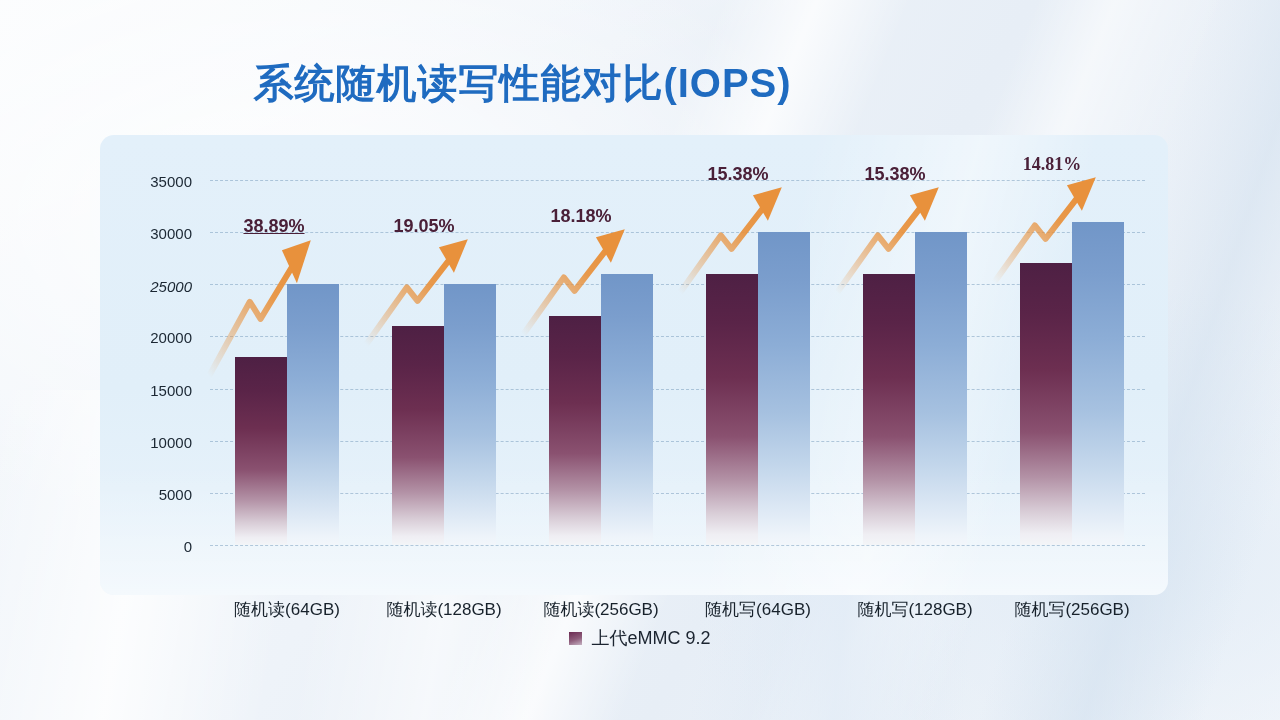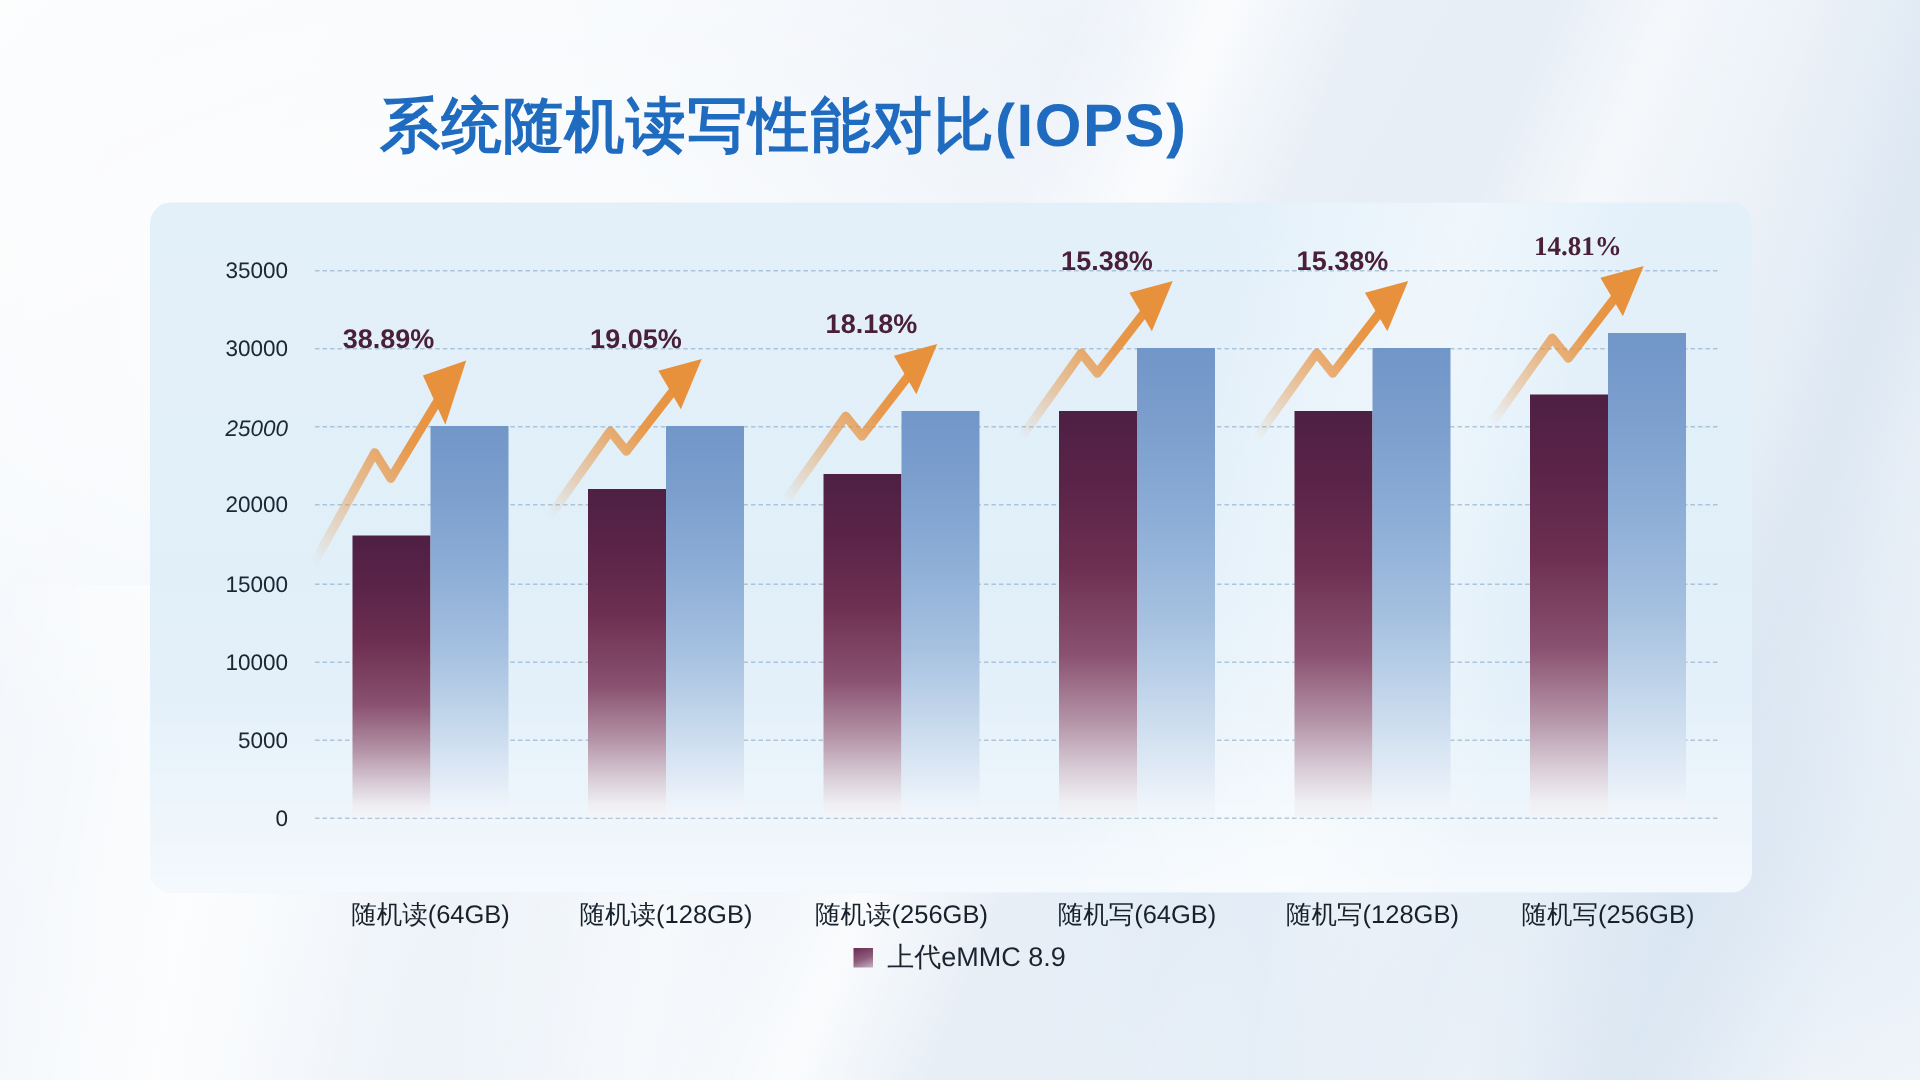--- a/index.html
+++ b/index.html
@@ -169,7 +169,7 @@
           <path d="M2 140.00000000000003 L42.816 65.78000000000002 L53.519999999999996 82.94000000000001 L89.91359999999999 22.880000000000006" fill="none" stroke="url(#ag0)" stroke-width="6" stroke-linecap="round" stroke-linejoin="round"></path>
           <path d="M103.82879999999999 4.290000000000001 L74.92799999999998 14.300000000000004 L89.91359999999999 47.19000000000001 Z" fill="#E8913C"></path>
         </svg></div>
-      <div class="pct" style="left: 49px; top: 36.2857px; color: rgb(74, 32, 56);">38.89%</div>
+      <div class="pct" style="left: 64px; top: 36.2857px; color: rgb(74, 32, 56); text-decoration: underline;">38.89%</div>
       <div class="bar prev" title="上代eMMC 5.1 随机读(128GB): 21000" style="left: 182px; width: 52px; height: 219px;"></div>
       <div class="bar next" title="新一代eMMC 5.1 随机读(128GB): 25000" style="left: 234px; width: 52px; height: 260.714px;"></div>
       <div class="arrow" style="left: 154px; top: 56.2857px; width: 107.04px; height: 111.714px;"><svg width="107.04000000000002" height="111.71428571428572" viewBox="0 0 107.04000000000002 111.71428571428572" preserveAspectRatio="none">

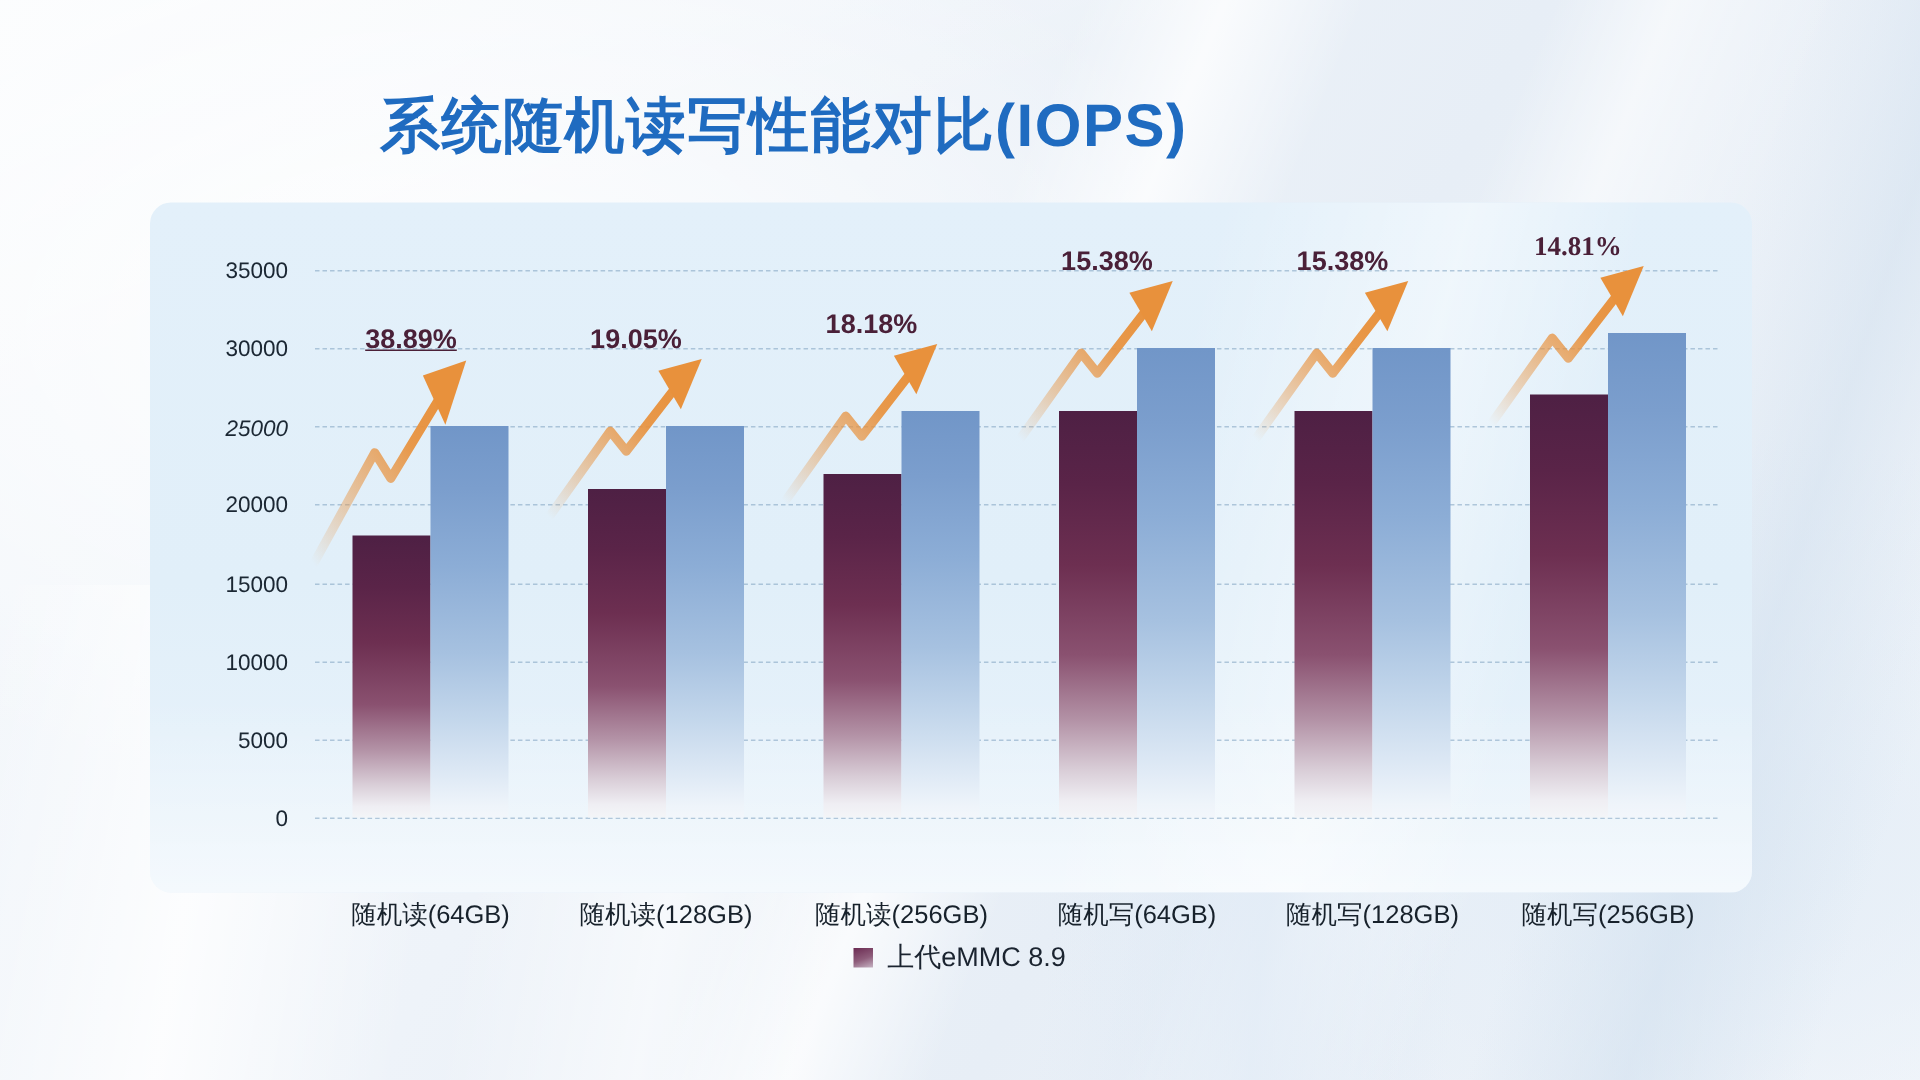--- a/index.html
+++ b/index.html
@@ -260,7 +260,7 @@
 <div class="legend" id="legend">
     <div class="legend-item">
       <span class="legend-swatch prev"></span>
-      <span class="legend-label">上代eMMC 8.9</span>
+      <span class="legend-label">上代eMMC 9.2</span>
     </div>
   </div>
 

